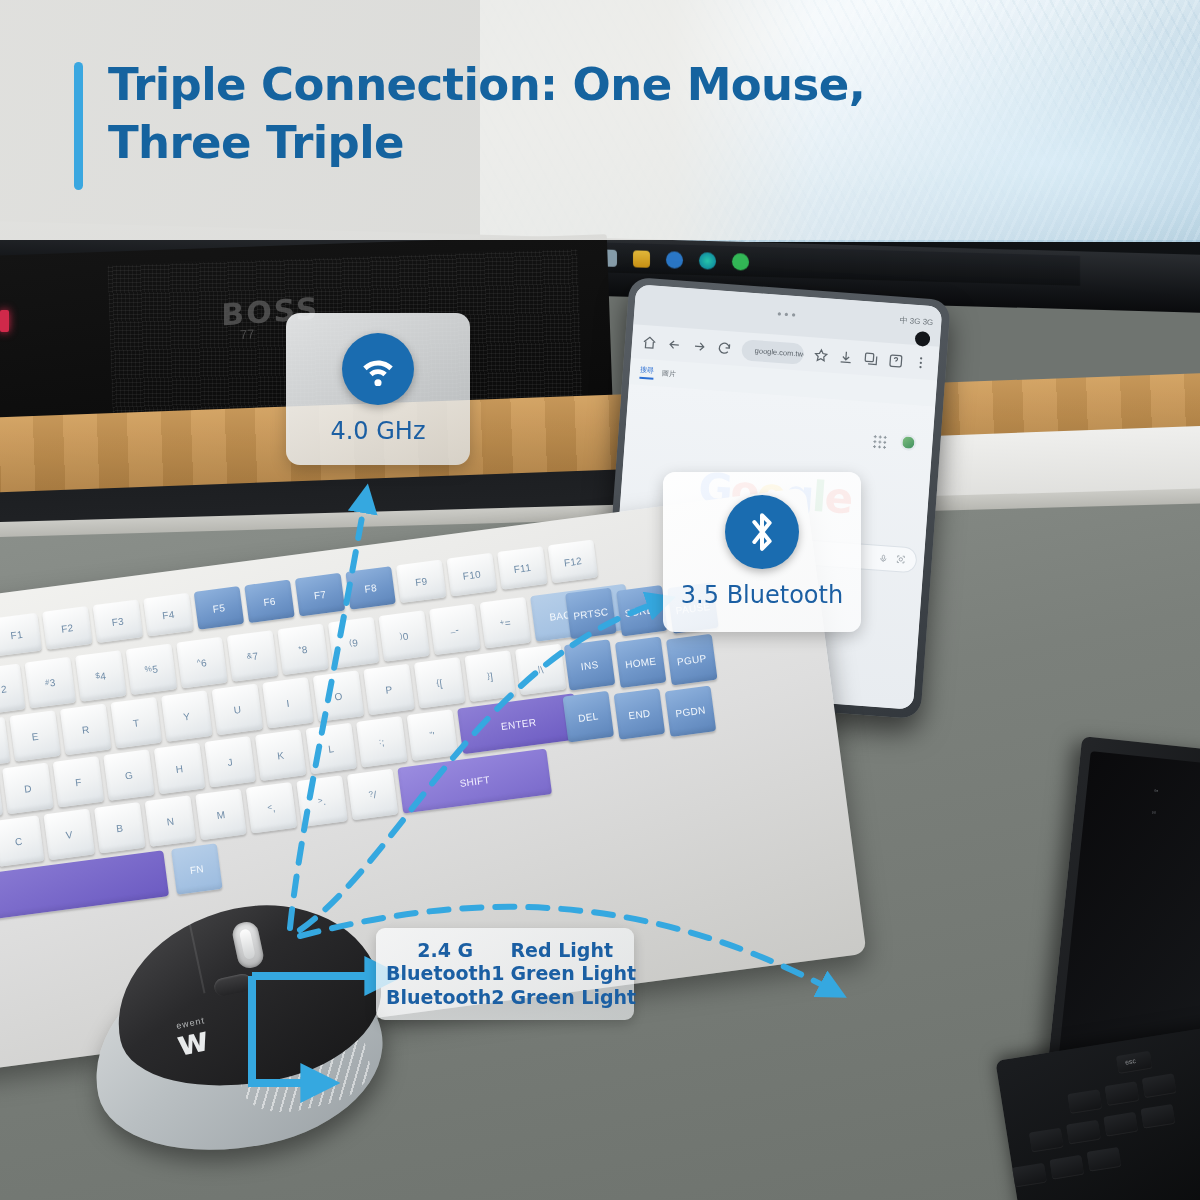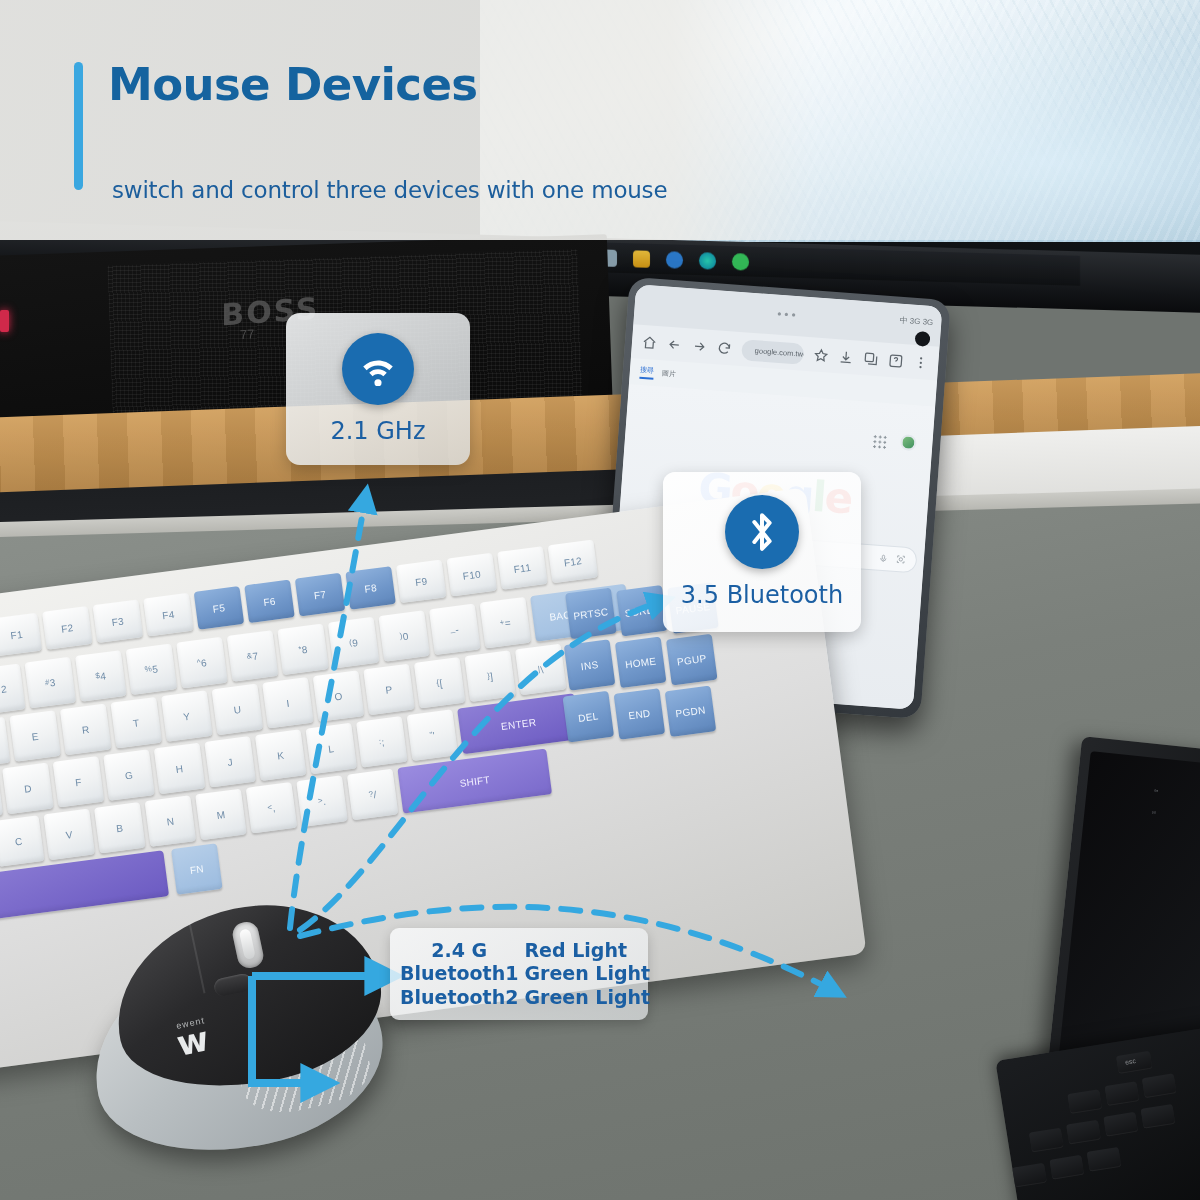--- a/index.html
+++ b/index.html
@@ -725,6 +725,7 @@
   <div class="banner">
     <div class="banner-accent"></div>
     <div class="banner-title">
+      <div>Triple Connection: One Mouse,</div>
       <div>Mouse Devices</div>
     </div>
     <div class="banner-sub">switch and control three devices with one mouse</div>

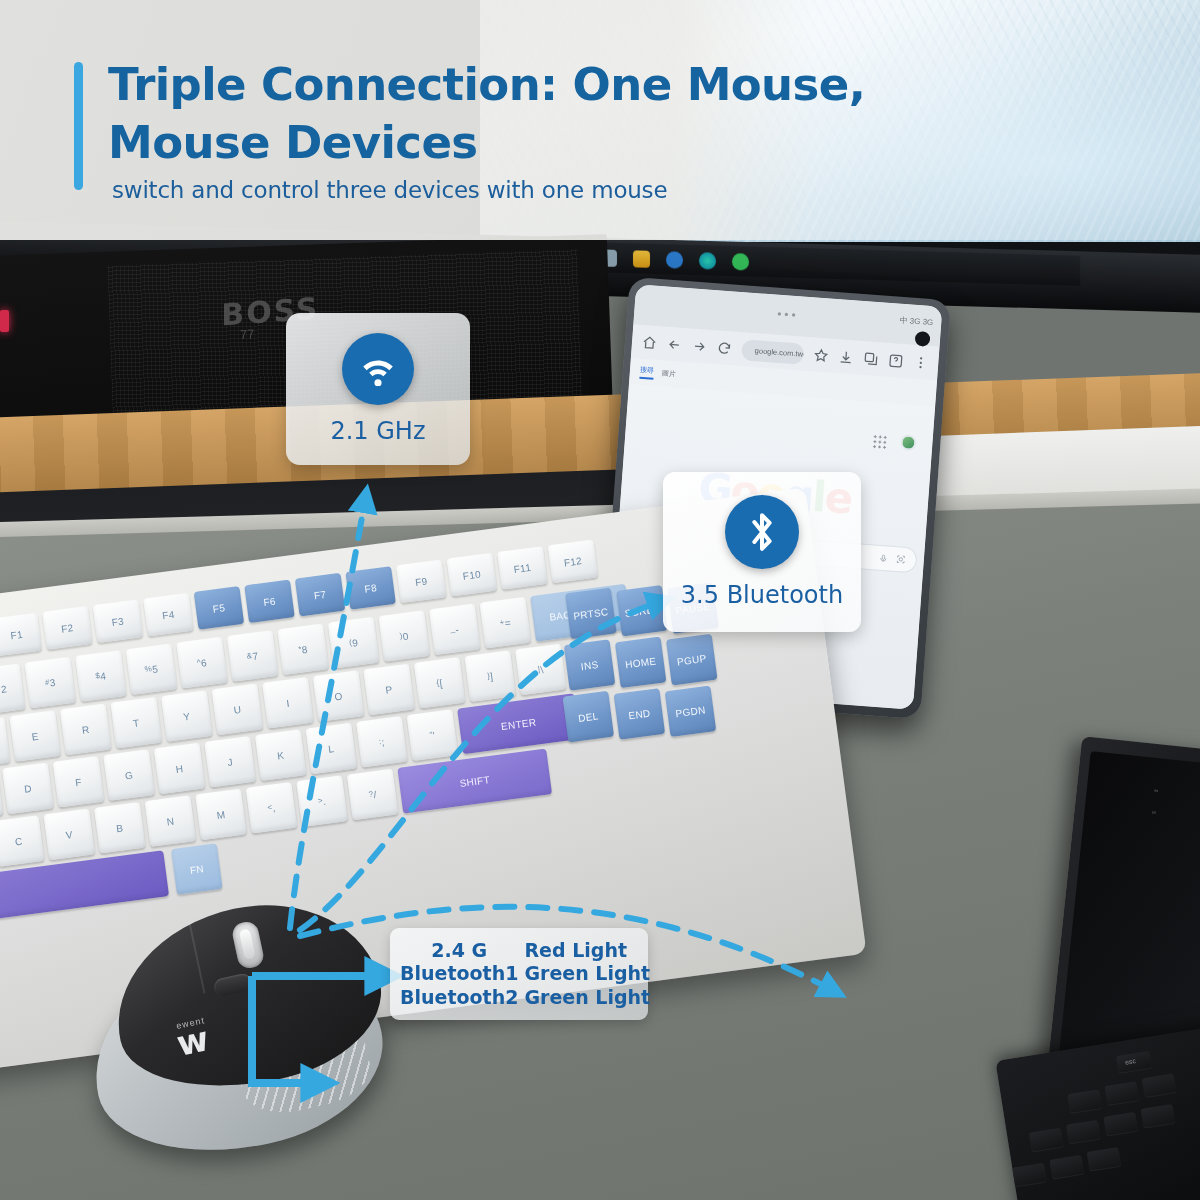--- a/index.html
+++ b/index.html
@@ -726,7 +726,7 @@
     <div class="banner-accent"></div>
     <div class="banner-title">
       <div>Triple Connection: One Mouse,</div>
-      <div>Mouse Devices</div>
+      <div>Three Triple</div>
     </div>
     <div class="banner-sub">switch and control three devices with one mouse</div>
   </div>

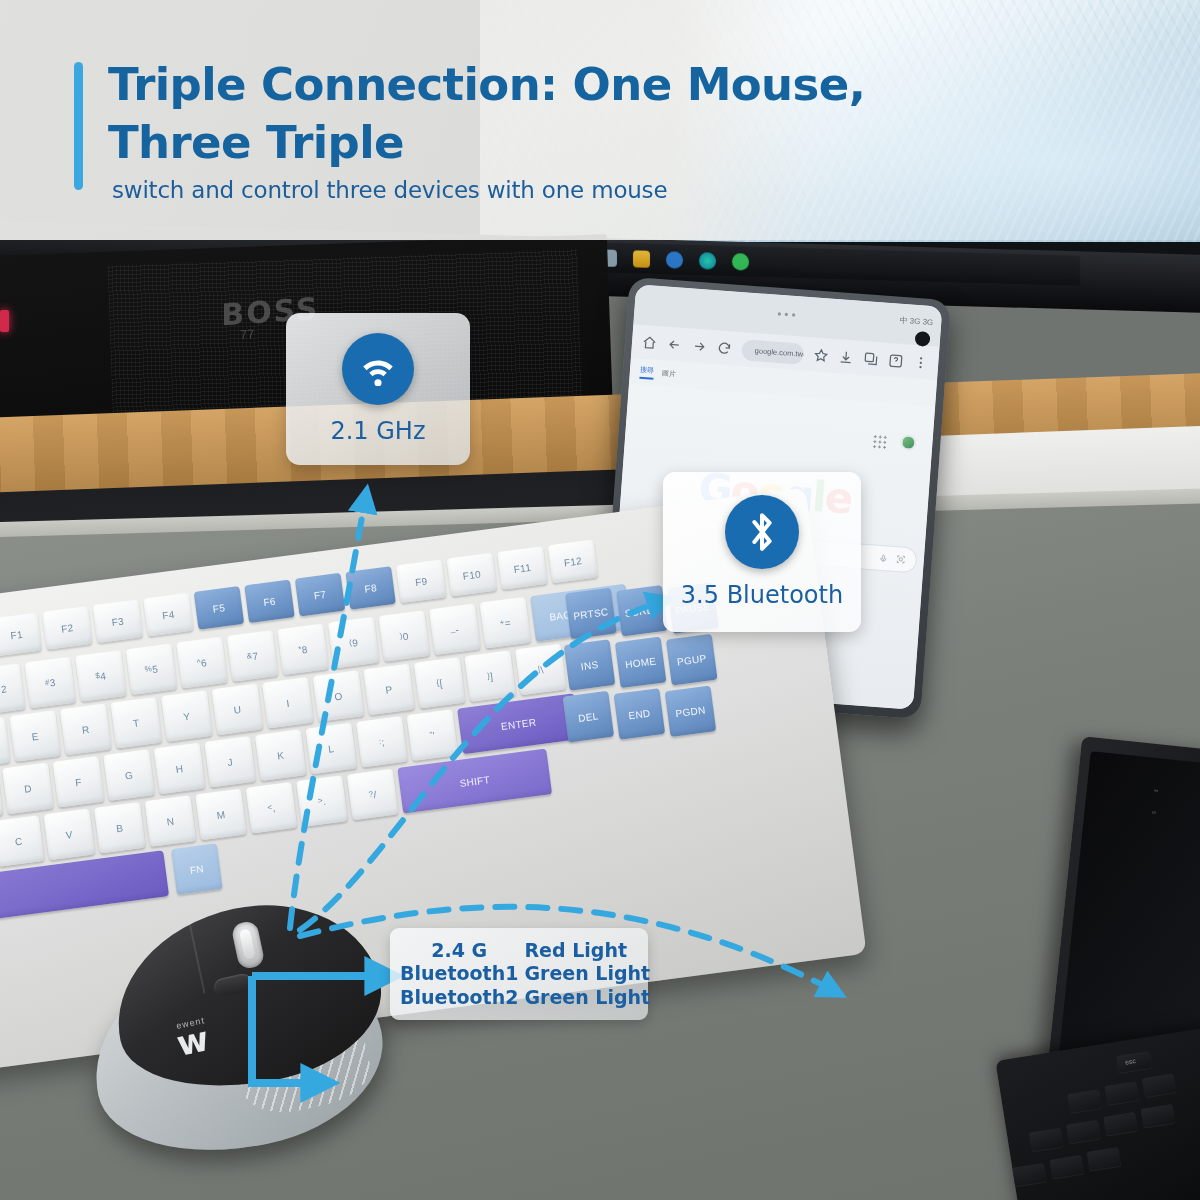--- a/index.html
+++ b/index.html
@@ -728,7 +728,6 @@
       <div>Triple Connection: One Mouse,</div>
       <div>Three Triple</div>
     </div>
-    <div class="banner-sub">switch and control three devices with one mouse</div>
   </div>
 
   <div class="badge" id="badge-24">

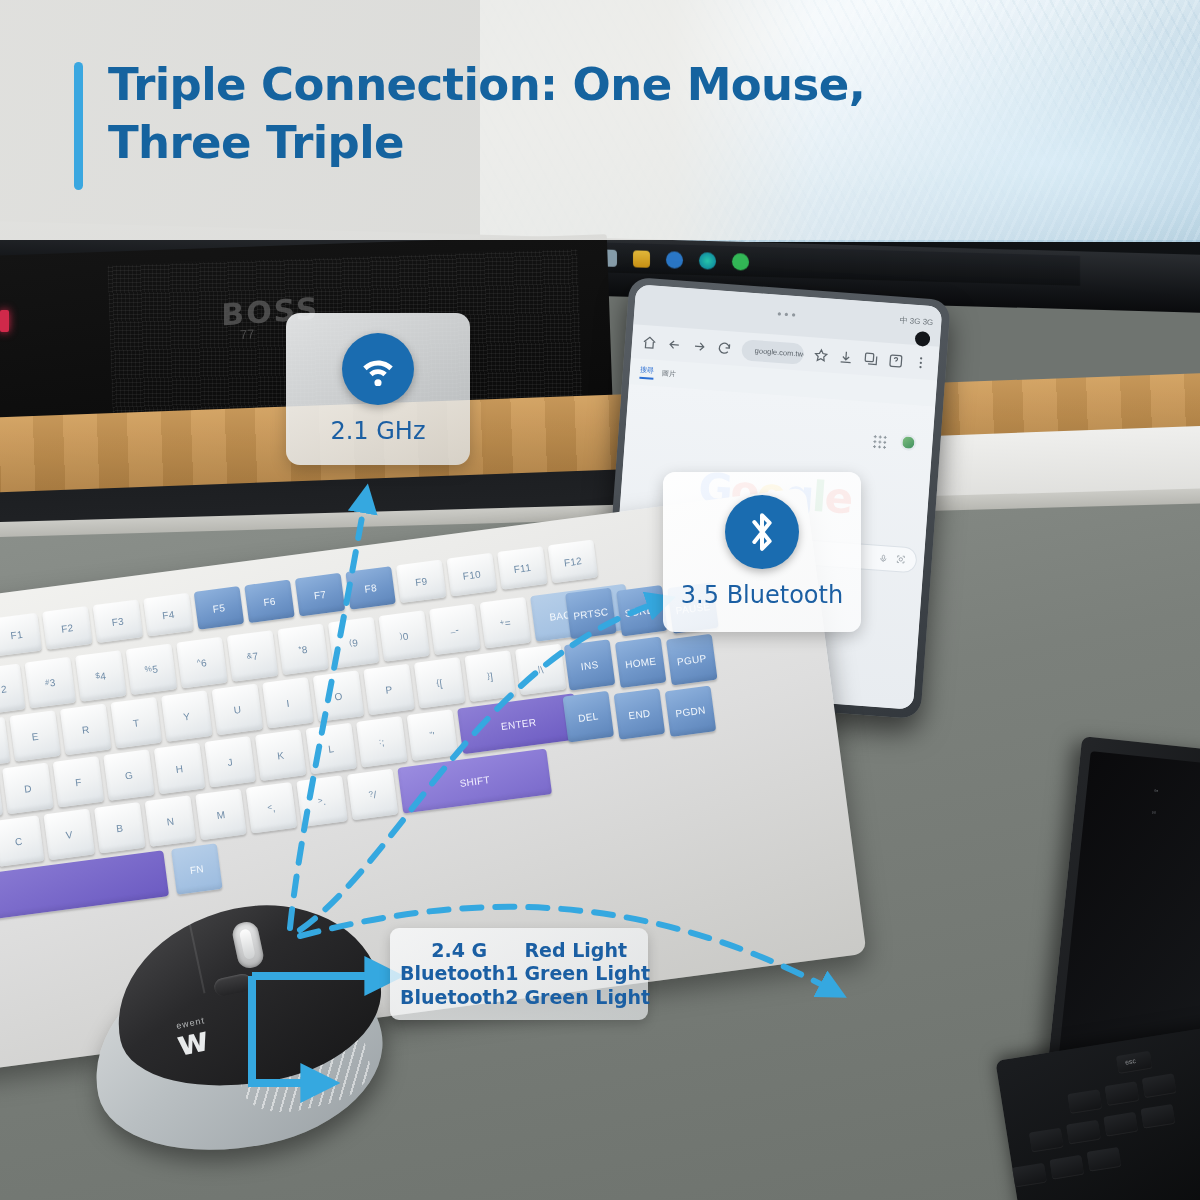--- a/index.html
+++ b/index.html
@@ -738,7 +738,7 @@
         <path d="M12 4.8c3.2 0 6.1 1.27 8.25 3.35l-1.9 2A9.4 9.4 0 0012 7.5c-2.5 0-4.77.95-6.35 2.65l-1.9-2A11.85 11.85 0 0112 4.8z"></path>
       </svg>
     </div>
-    <div class="badge-label">2.1 GHz</div>
+    <div class="badge-label">4.0 GHz</div>
   </div>
 
   <div class="badge" id="badge-52">

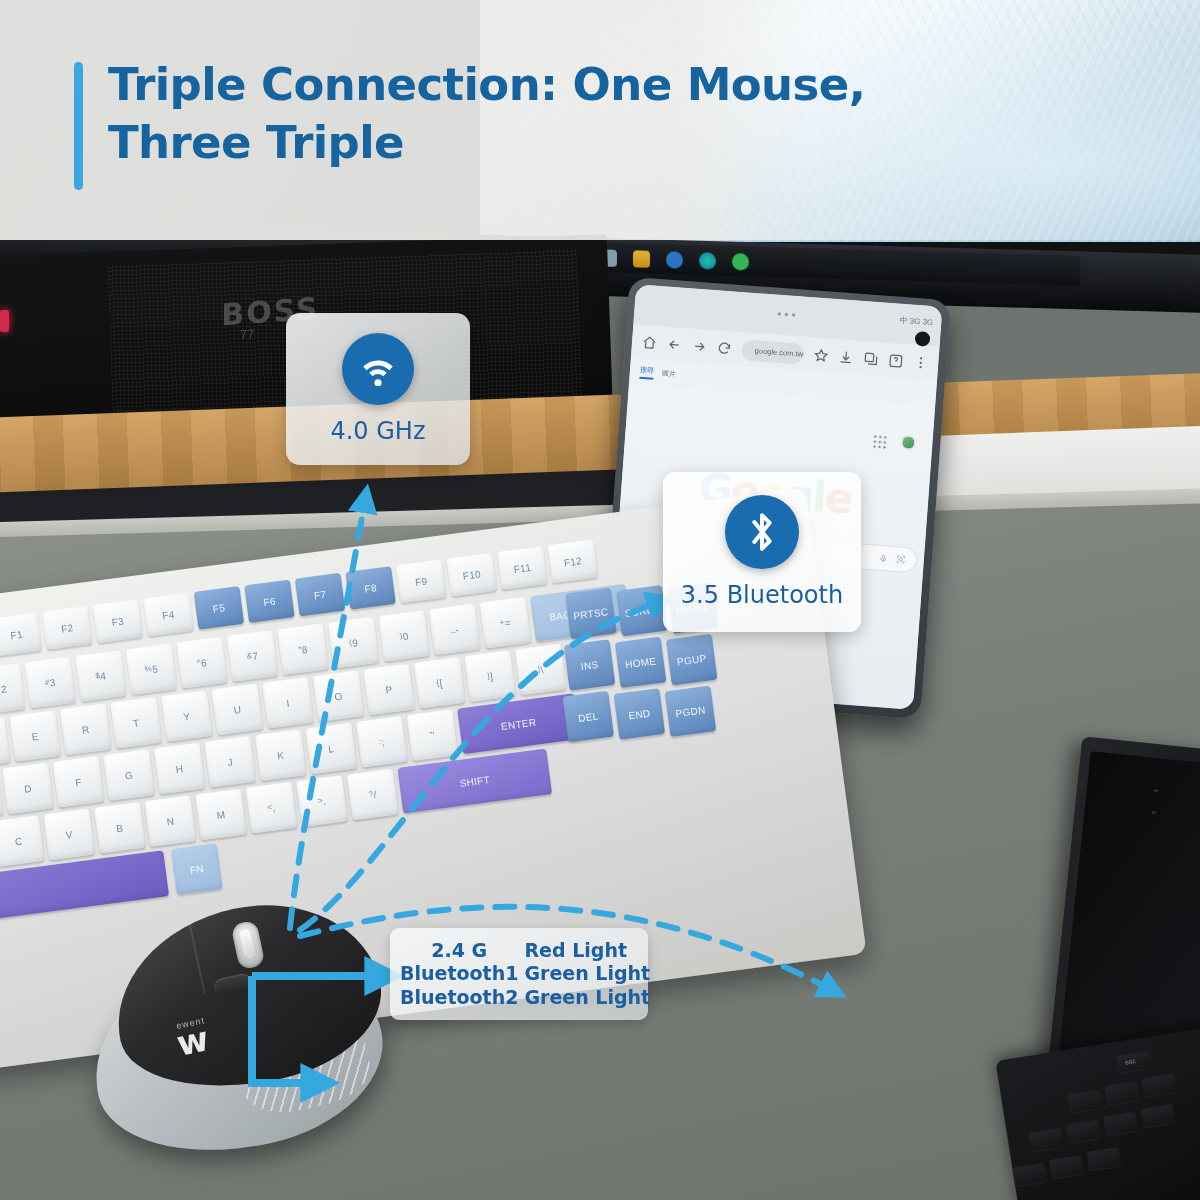--- a/index.html
+++ b/index.html
@@ -298,7 +298,7 @@
 
   
   #panel-modes{
-    position:absolute; z-index:45; left:390px; top:928px; width:258px; height:92px;
+    position:absolute; z-index:45; left:376px; top:928px; width:258px; height:92px;
     background:linear-gradient(150deg, rgba(250,251,252,.80), rgba(236,239,241,.66));
     border-radius:9px; padding:4px 10px;
     display:flex; box-shadow:0 4px 12px rgba(0,0,0,.18);

